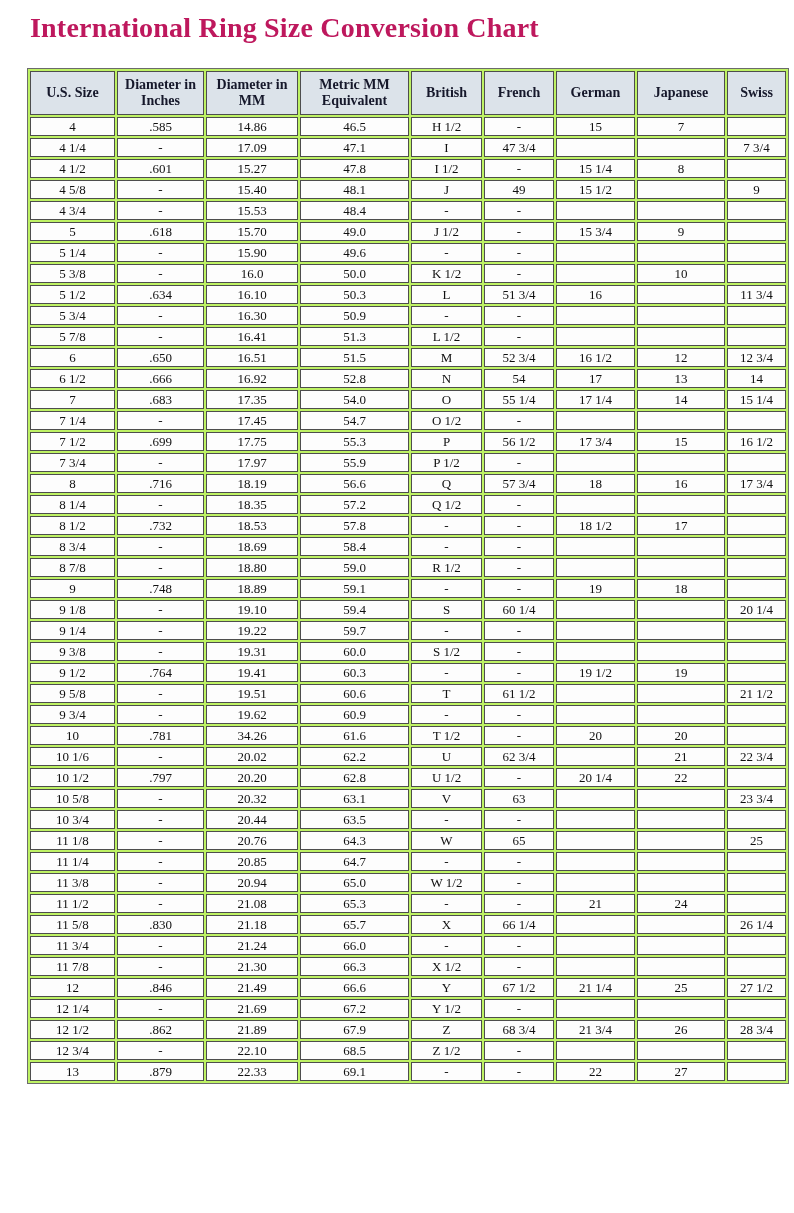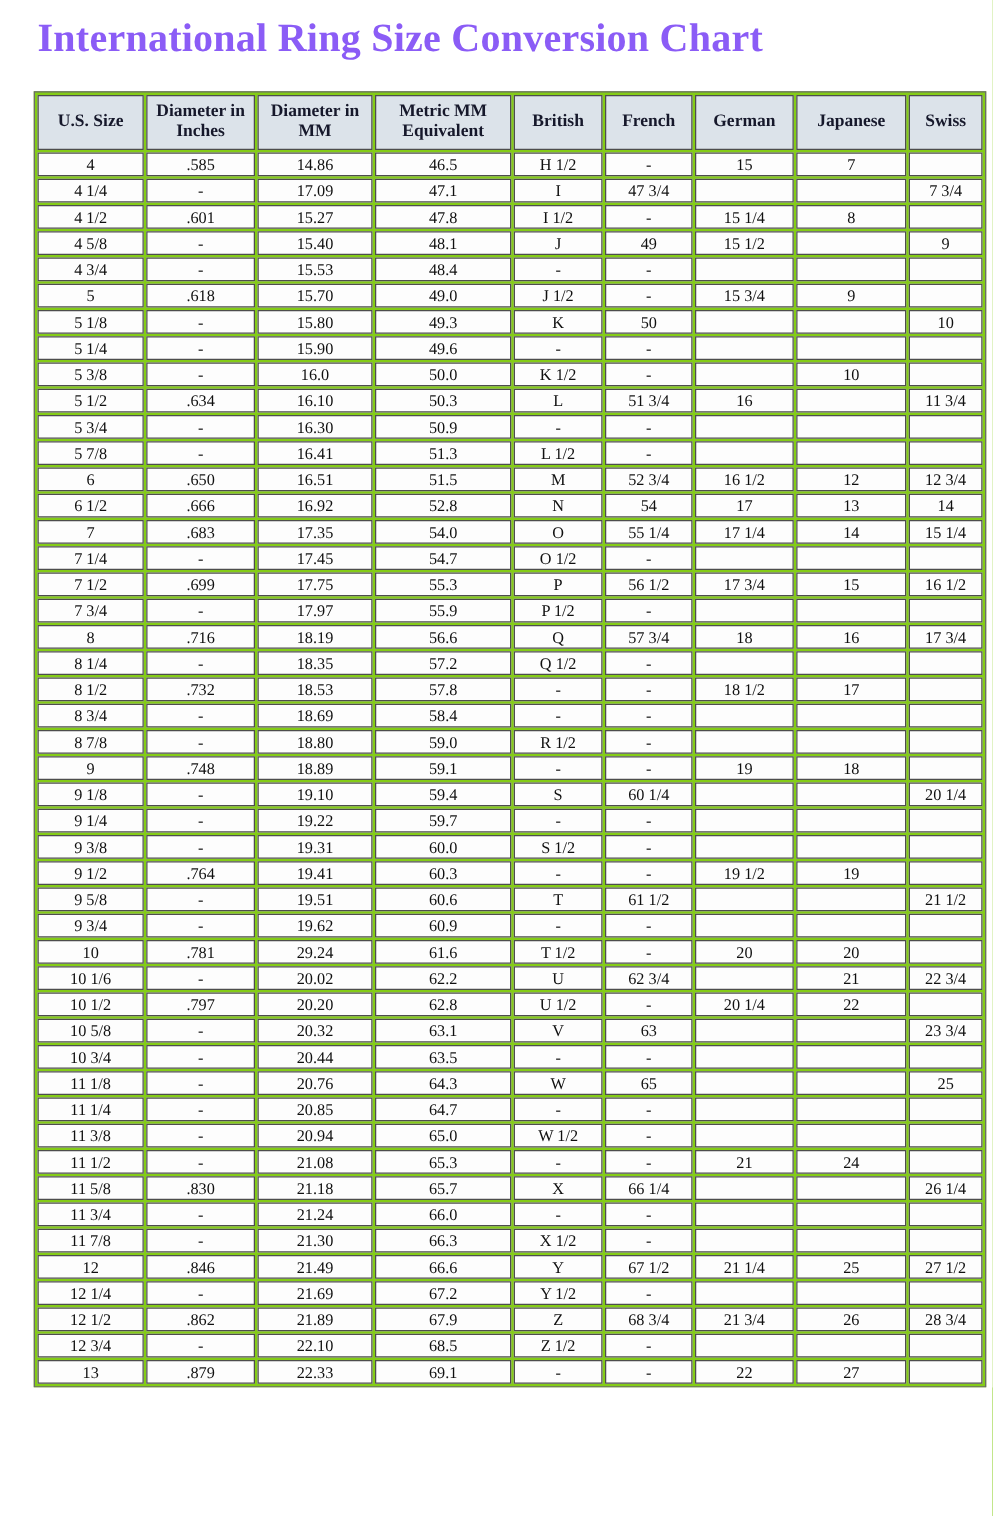--- a/index.html
+++ b/index.html
@@ -14,9 +14,9 @@
     padding-top: 12px;
   }
   .page-title {
-    font-size: 32px;
+    font-size: 28px;
     font-weight: bold;
-    color: #8b5cf6;
+    color: #be185d;
     margin: 0 0 0 30px;
     letter-spacing: 0.2px;
     font-family: "Liberation Serif", "DejaVu Serif", serif;

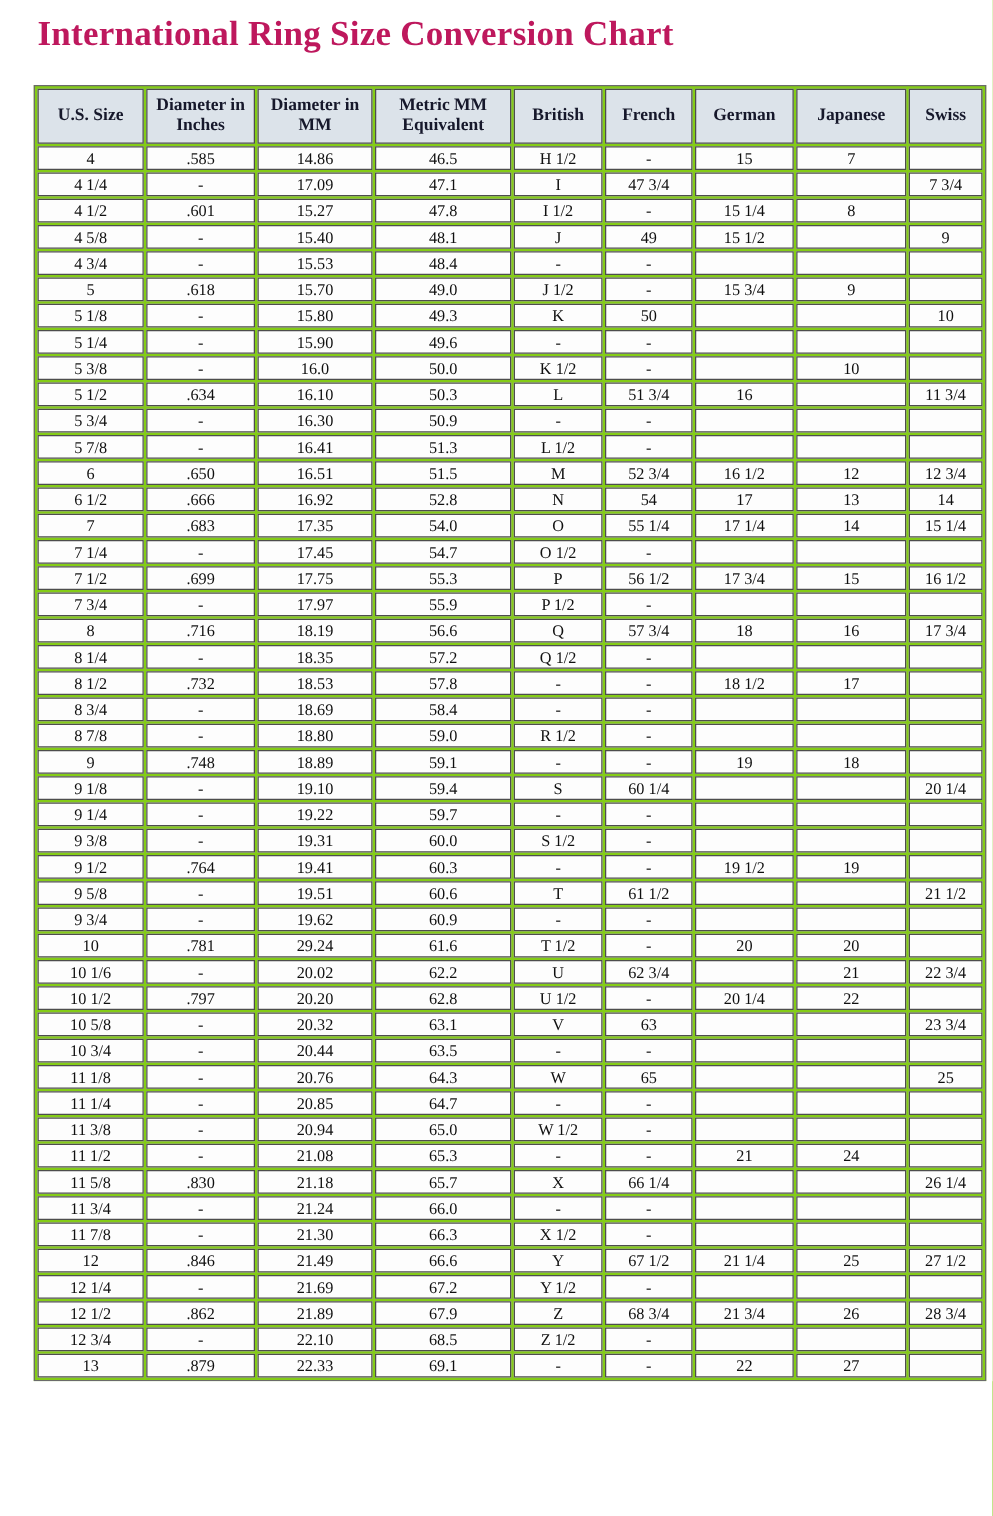--- a/index.html
+++ b/index.html
@@ -29,7 +29,7 @@
     border-spacing: 2px;
     table-layout: fixed;
     width: 740px;
-    background: #84cc16;
+    background: #bef264;
     border: 1px solid #6b6b6b;
   }
   table.ring-table th {

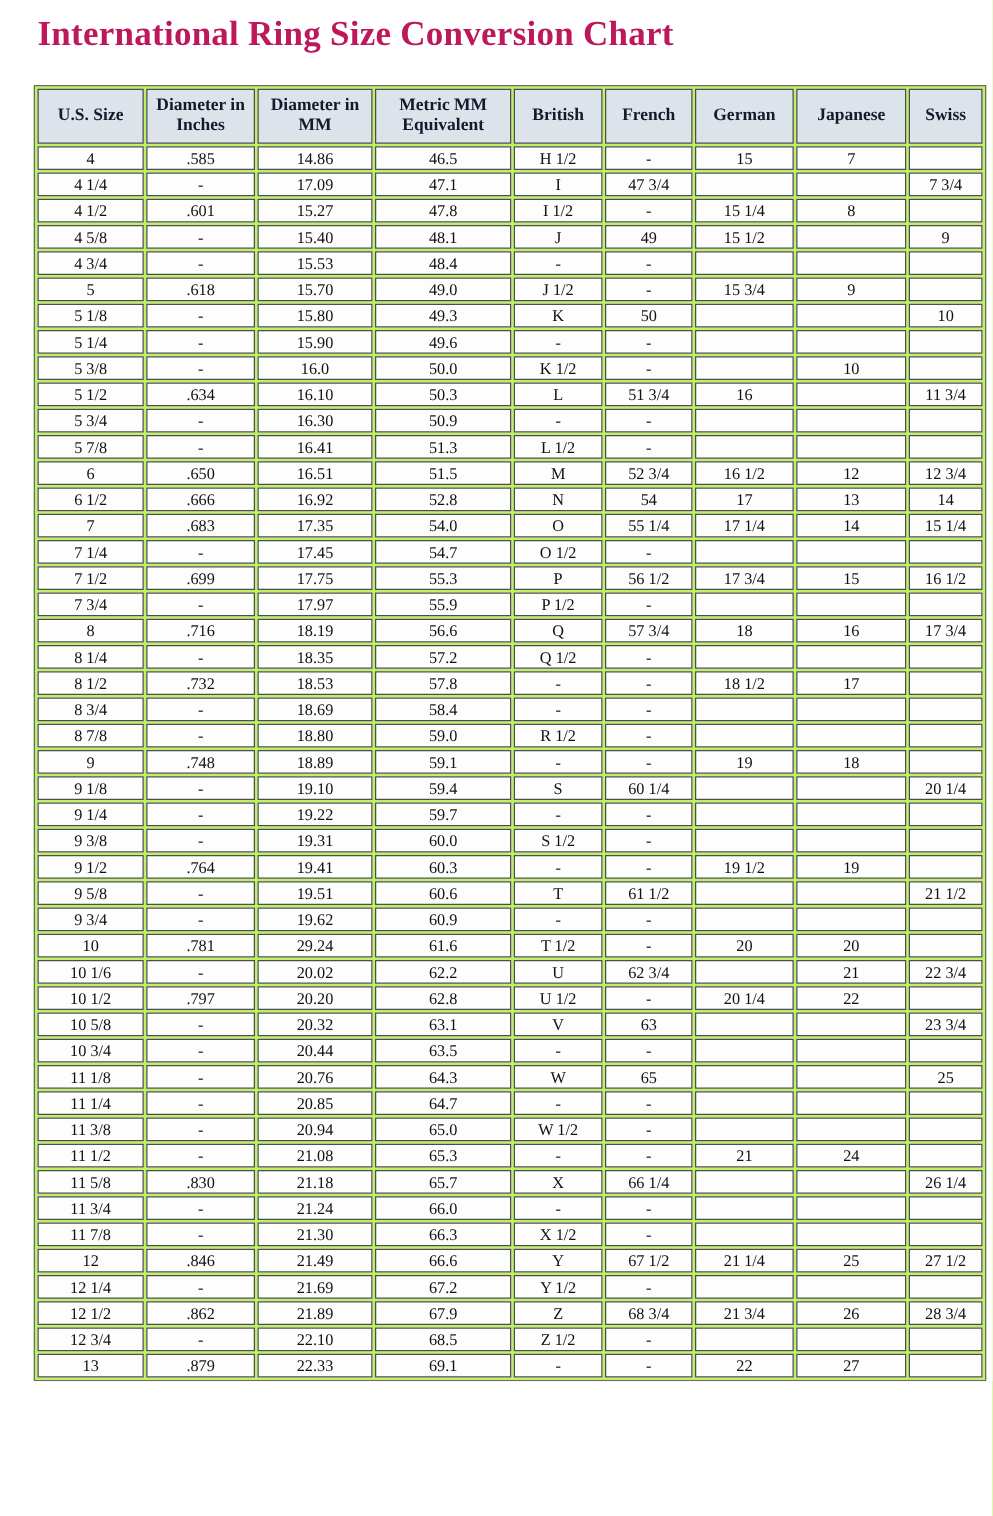--- a/index.html
+++ b/index.html
@@ -167,17 +167,6 @@
           <td></td>
         </tr>
         <tr>
-          <td>5 1/8</td>
-          <td>-</td>
-          <td>15.80</td>
-          <td>49.3</td>
-          <td>K</td>
-          <td>50</td>
-          <td></td>
-          <td></td>
-          <td>10</td>
-        </tr>
-        <tr>
           <td>5 1/4</td>
           <td>-</td>
           <td>15.90</td>

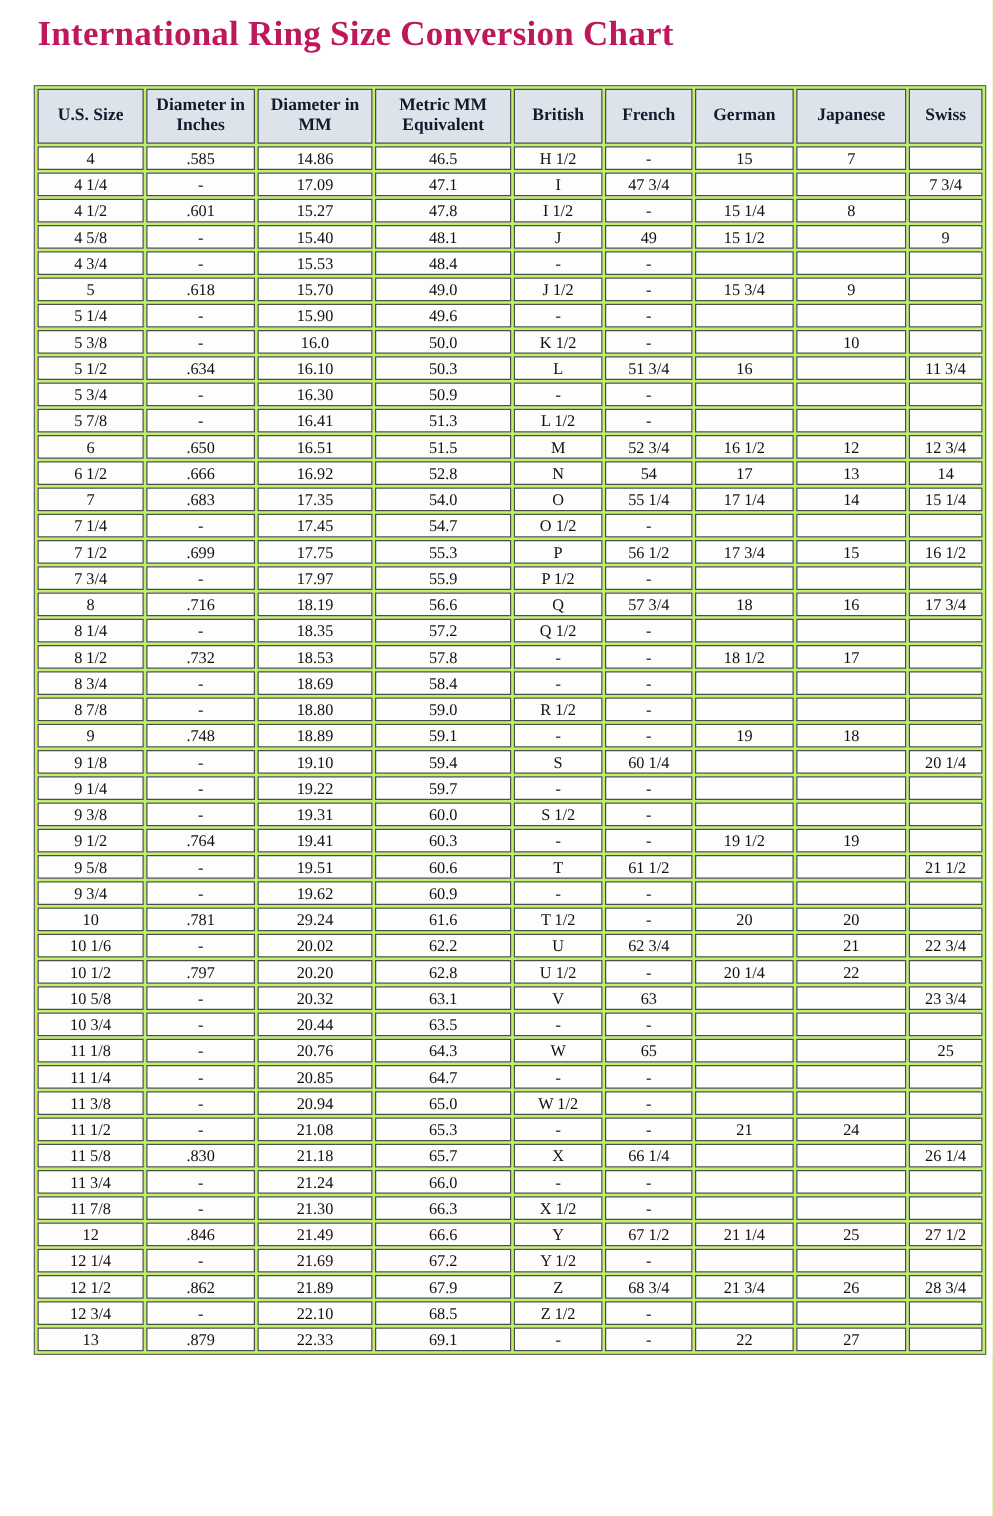--- a/index.html
+++ b/index.html
@@ -422,7 +422,7 @@
         <tr>
           <td>10</td>
           <td>.781</td>
-          <td>29.24</td>
+          <td>34.26</td>
           <td>61.6</td>
           <td>T 1/2</td>
           <td>-</td>

